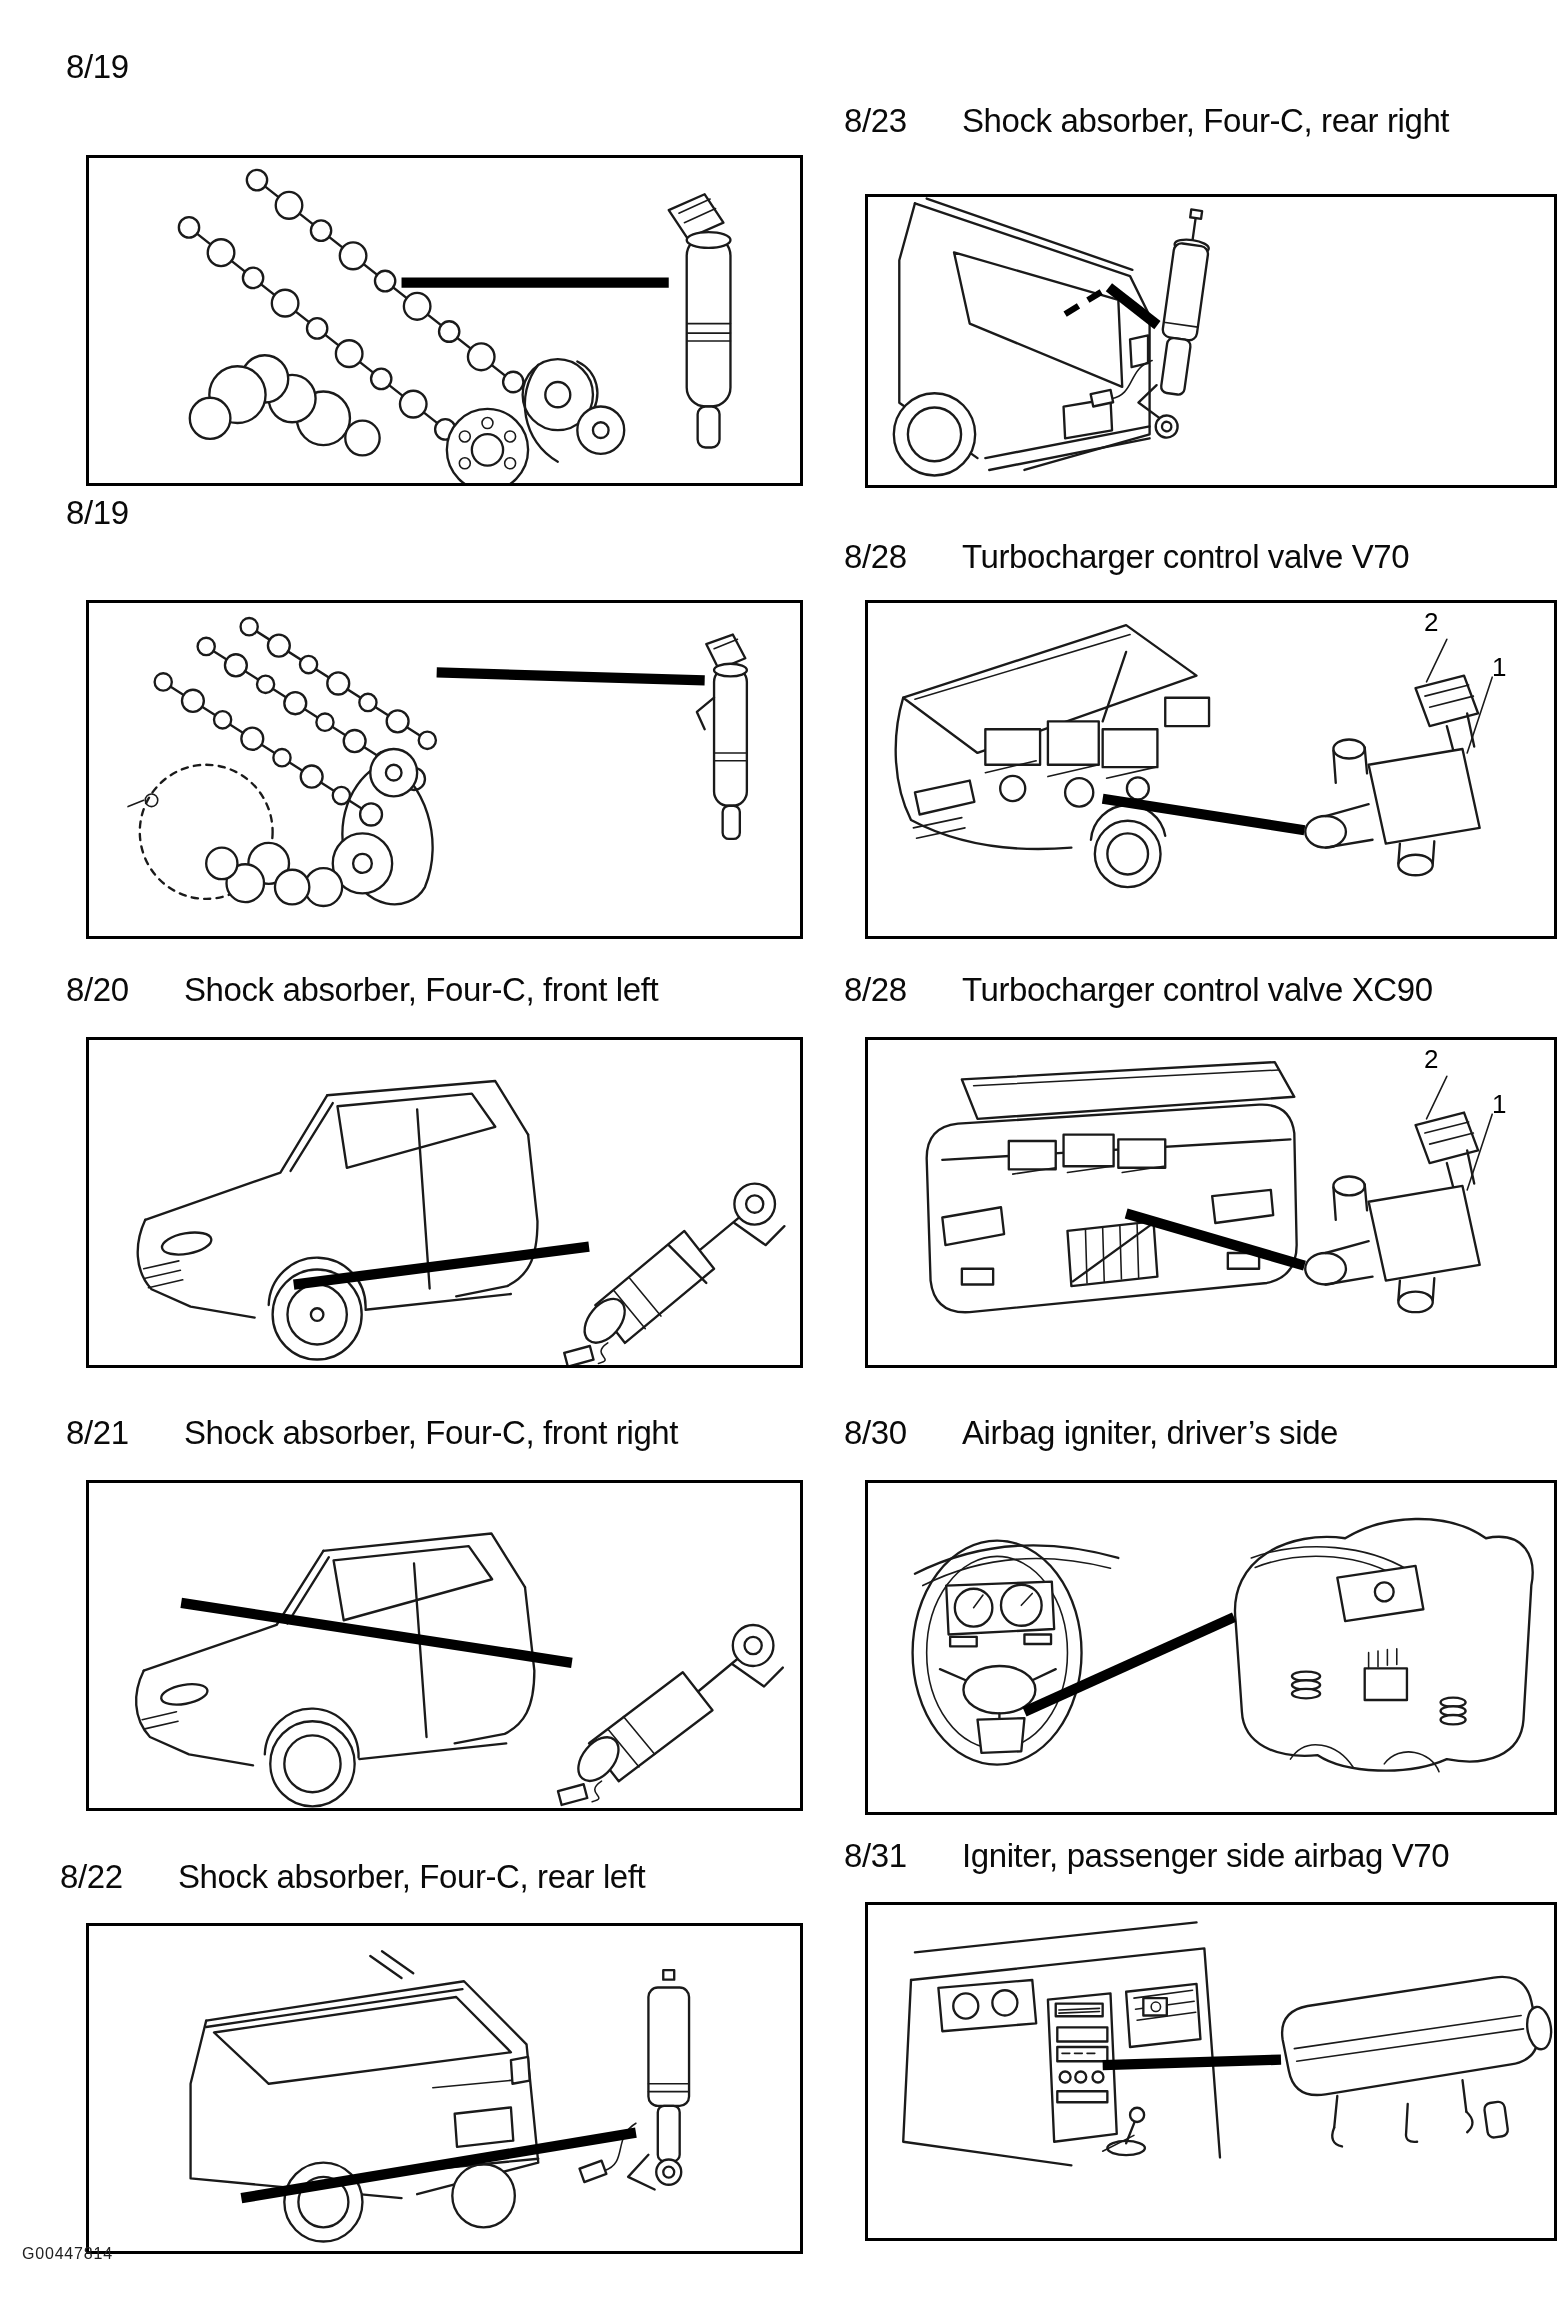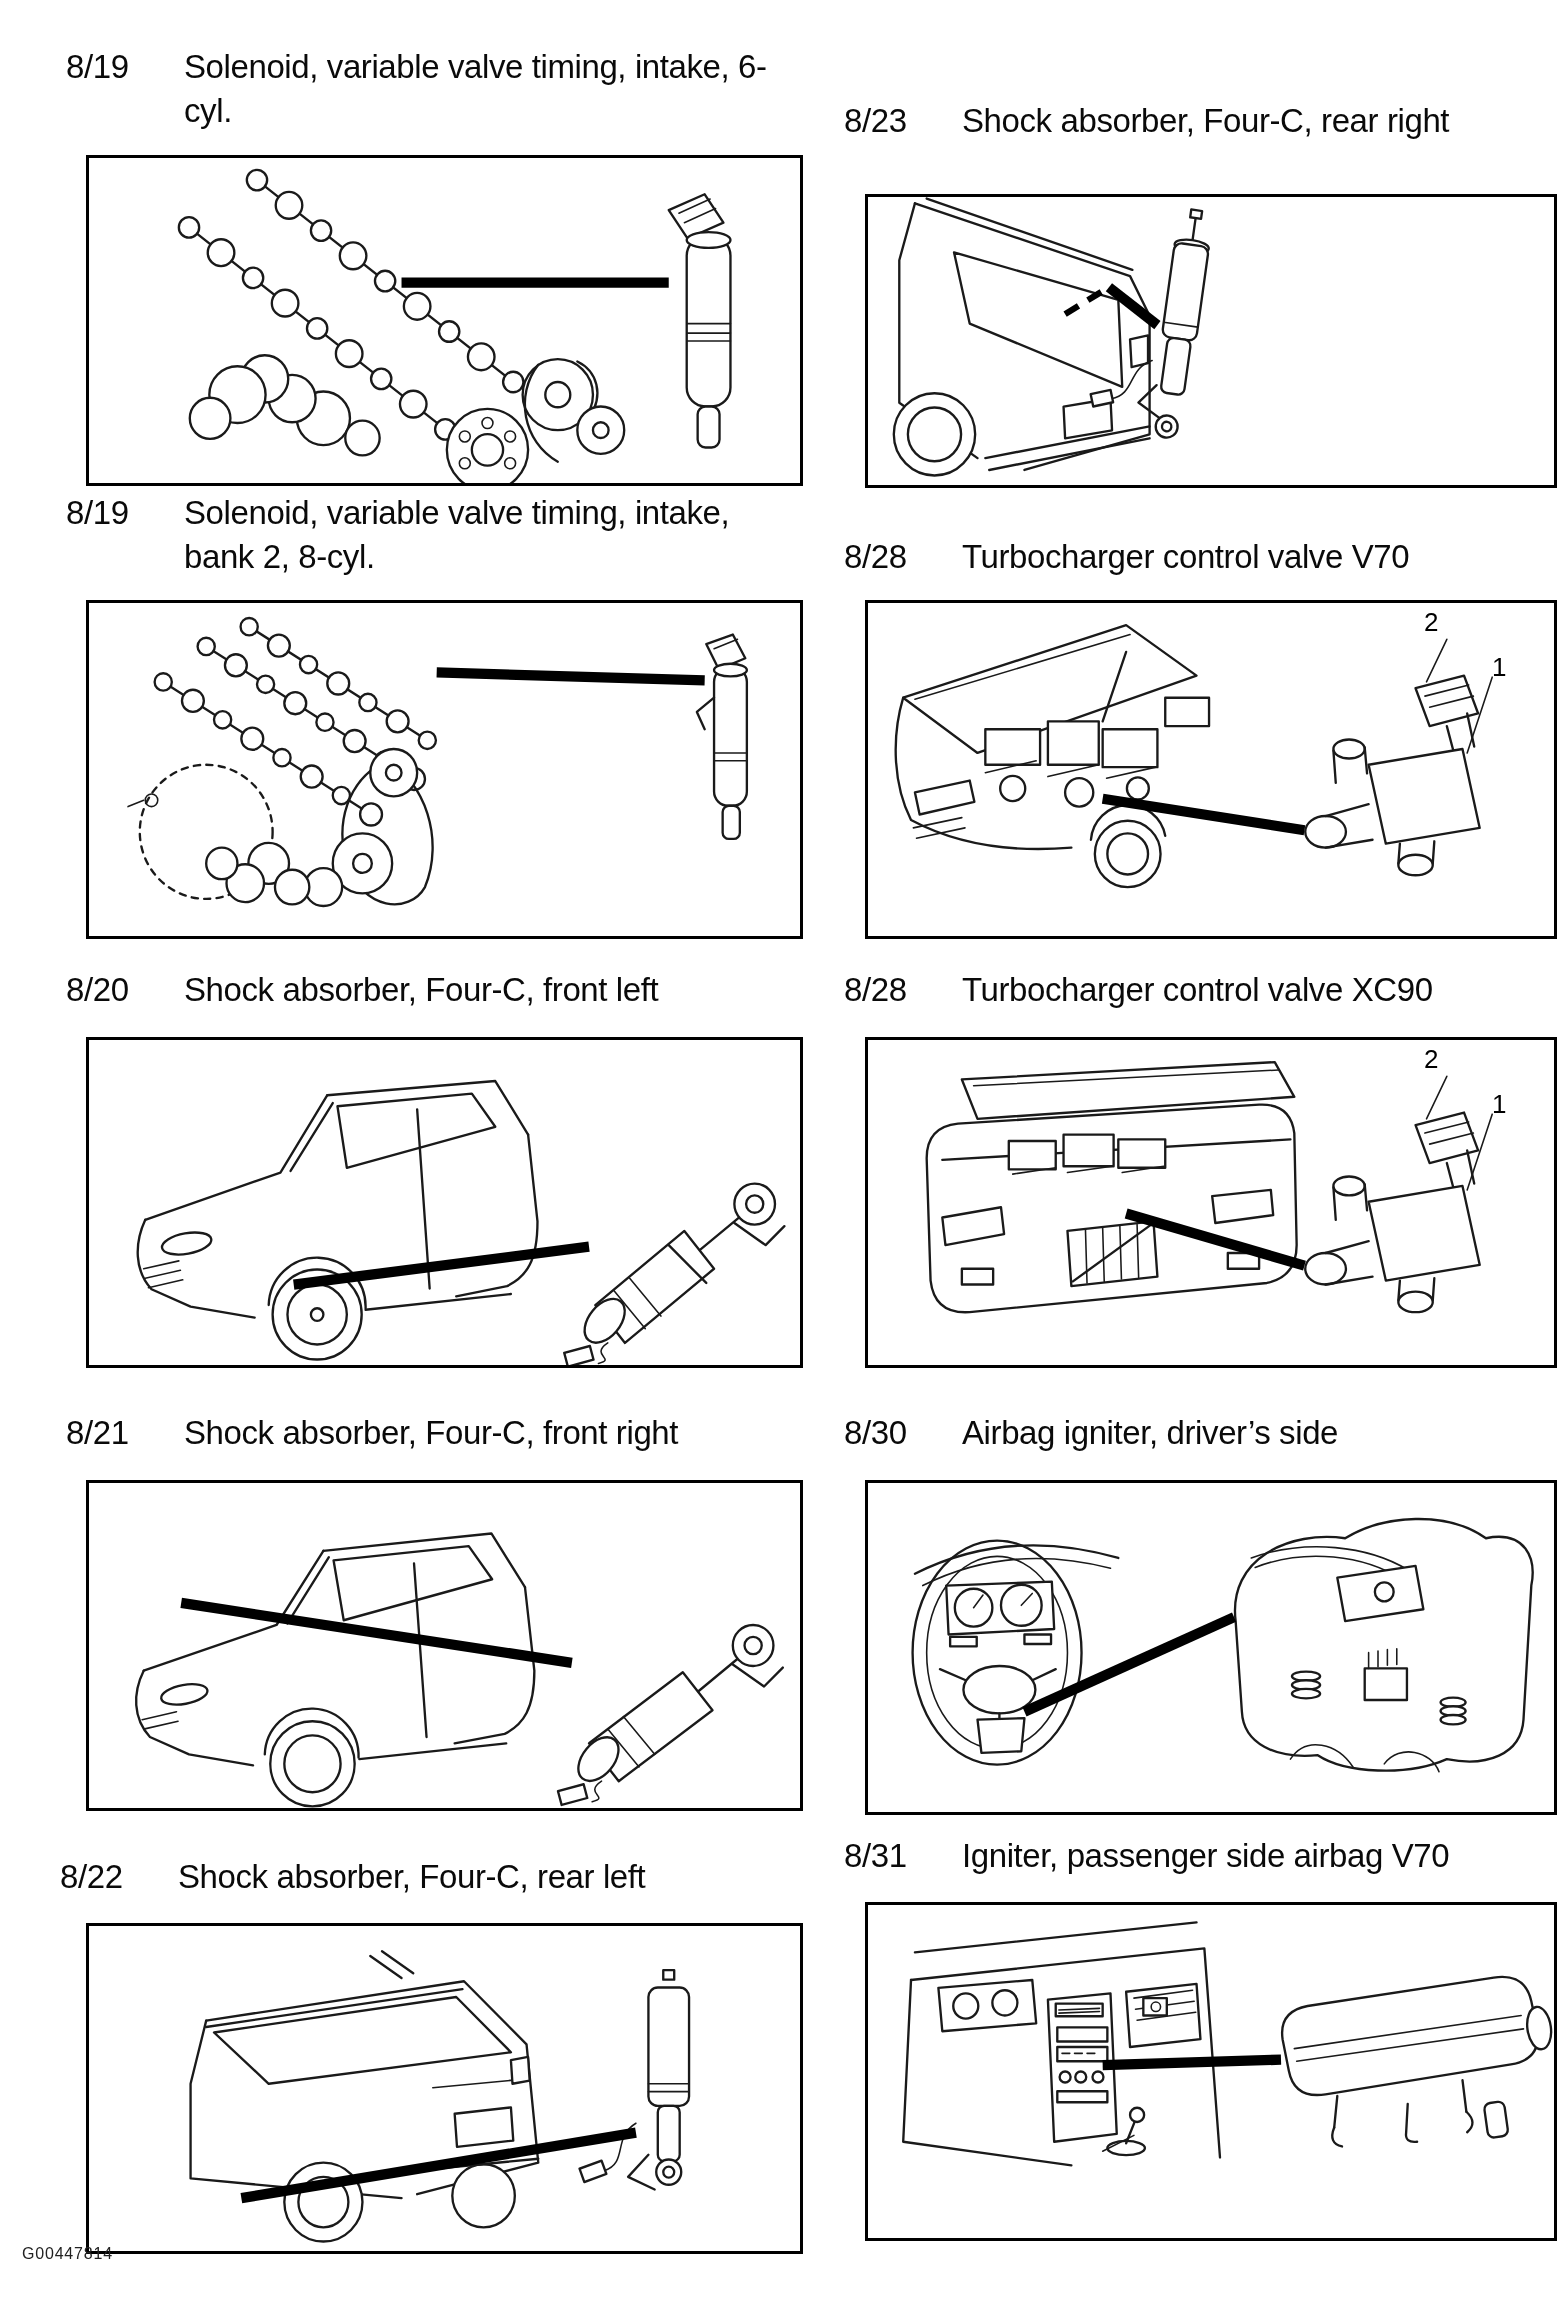--- a/index.html
+++ b/index.html
@@ -28,7 +28,6 @@
 
   <div class="hd" style="left:66px;top:45px">
     <span class="ref">8/19</span>
-    <span class="title wrap">Solenoid, variable valve timing, intake, 6-cyl.</span>
   </div>
   <div class="figbox" style="left:86px;top:155px;width:711px;height:325px">
     <svg viewBox="0 0 910 412" preserveAspectRatio="none">

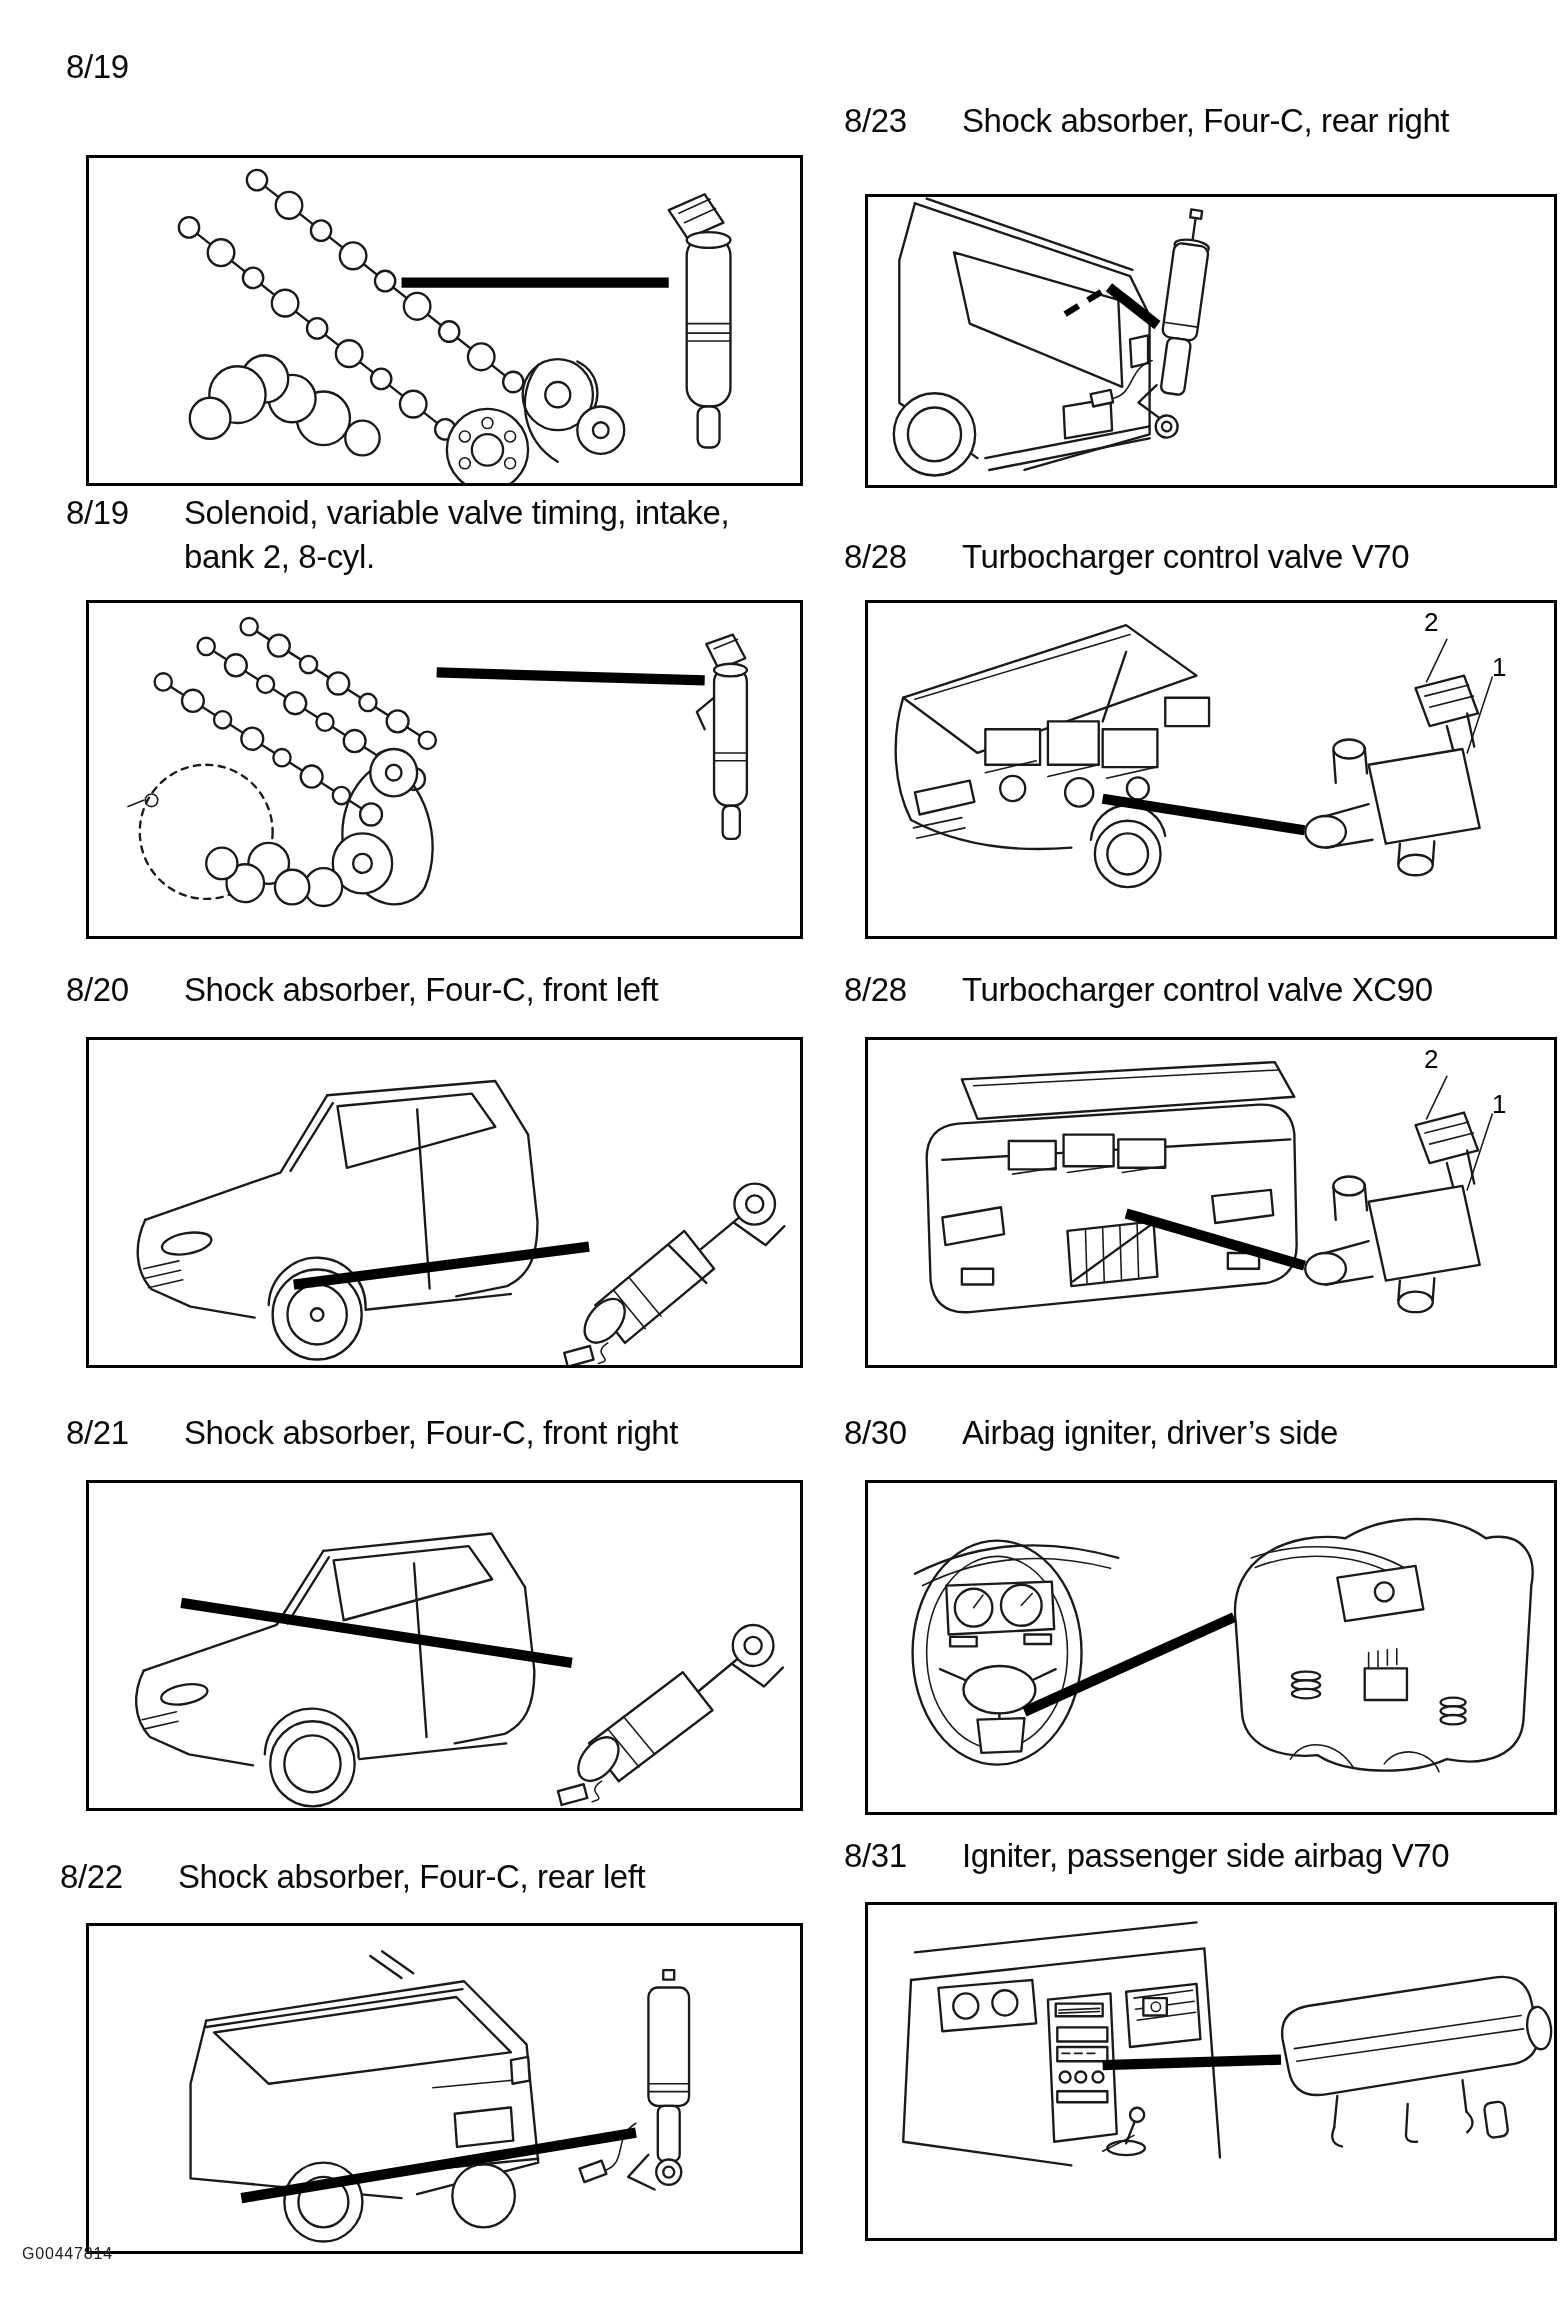--- a/index.html
+++ b/index.html
@@ -85,7 +85,6 @@
 
   <div class="hd" style="left:66px;top:491px">
     <span class="ref">8/19</span>
-    <span class="title wrap">Solenoid, variable valve timing, intake, bank 2, 8-cyl.</span>
   </div>
   <div class="figbox" style="left:86px;top:600px;width:711px;height:333px">
     <svg viewBox="0 0 910 422" preserveAspectRatio="none">

